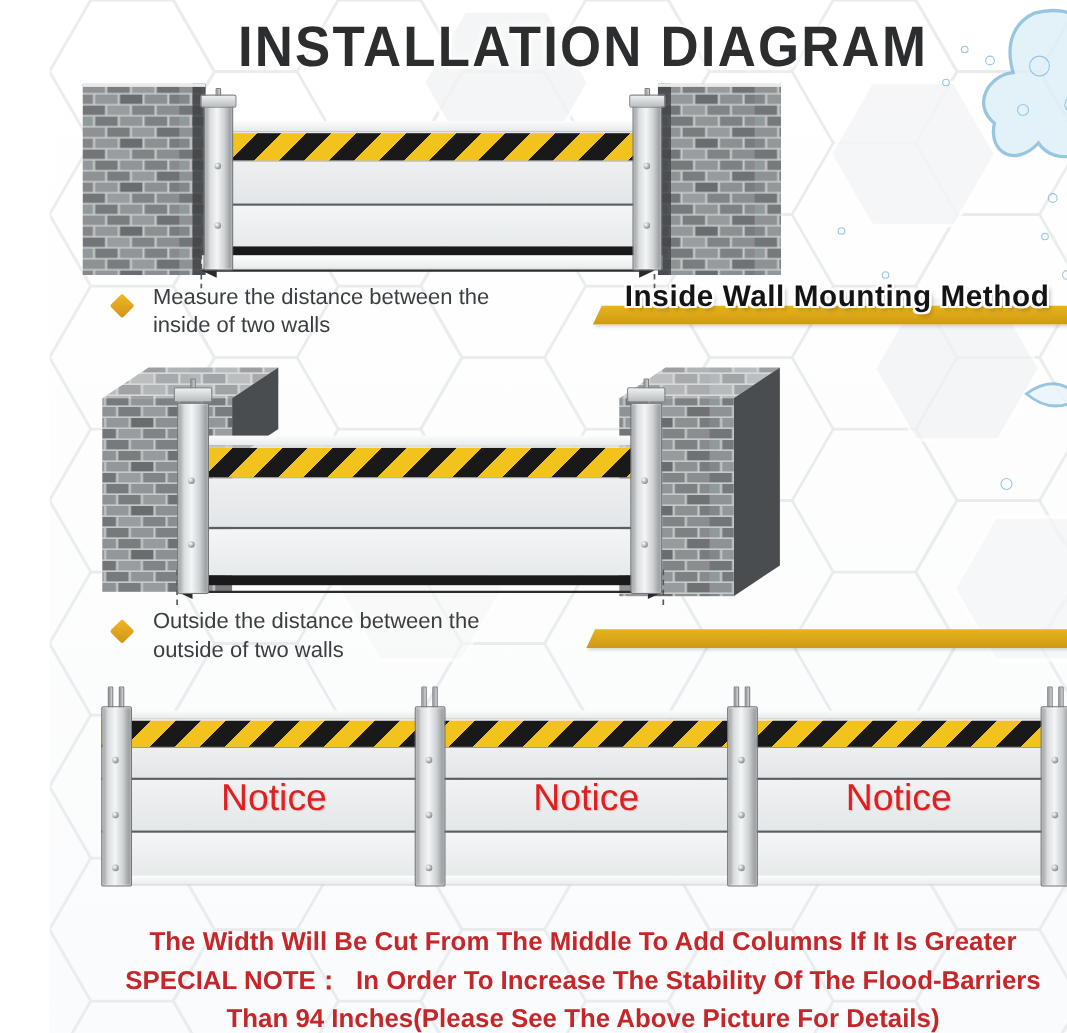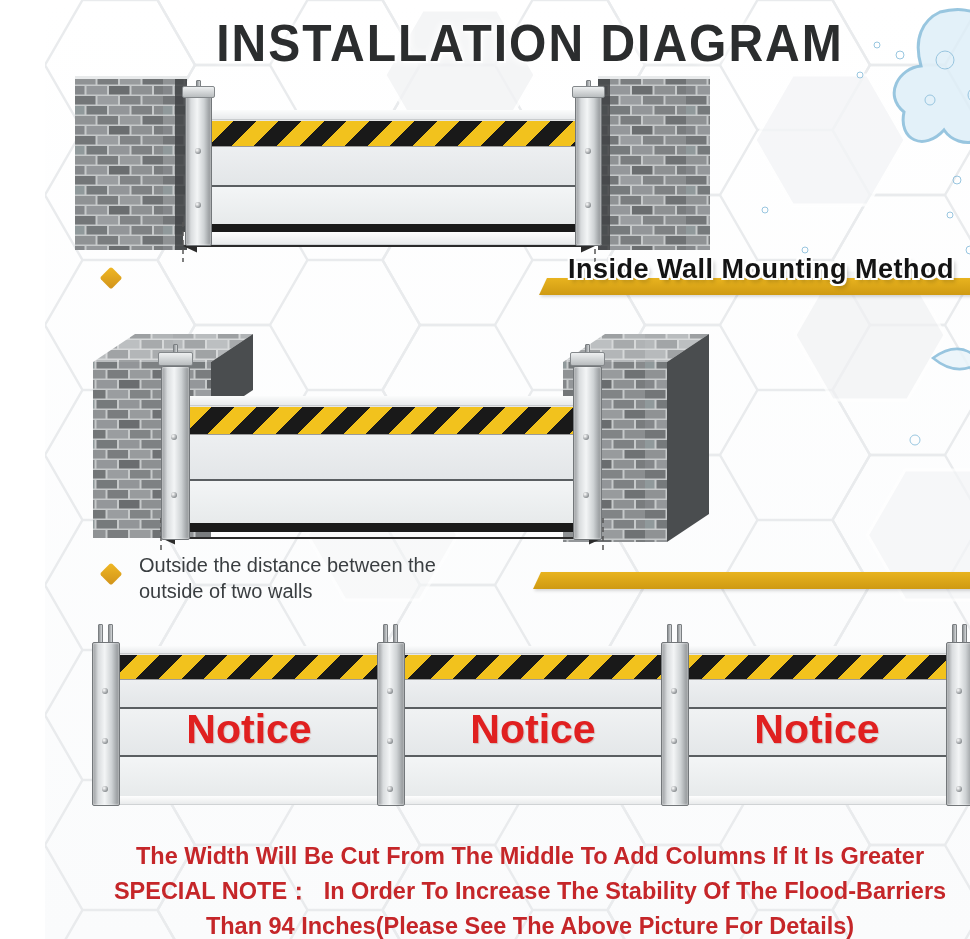--- a/index.html
+++ b/index.html
@@ -216,6 +216,7 @@
     <polygon points="422,26 408,19.5 408,32.5" fill="#2b2b2b"></polygon>
   </svg>
   <div class="abs diamond" style="left:58px;top:270px"></div>
+  <div class="abs caption" style="left:94px;top:257px;width:320px">Measure the distance between the inside of two walls</div>
   <div class="abs banner" style="left:498px;top:254px;width:436px;height:46px">
     <div class="bar"></div>
     <div class="label">Inside Wall Mounting Method</div>

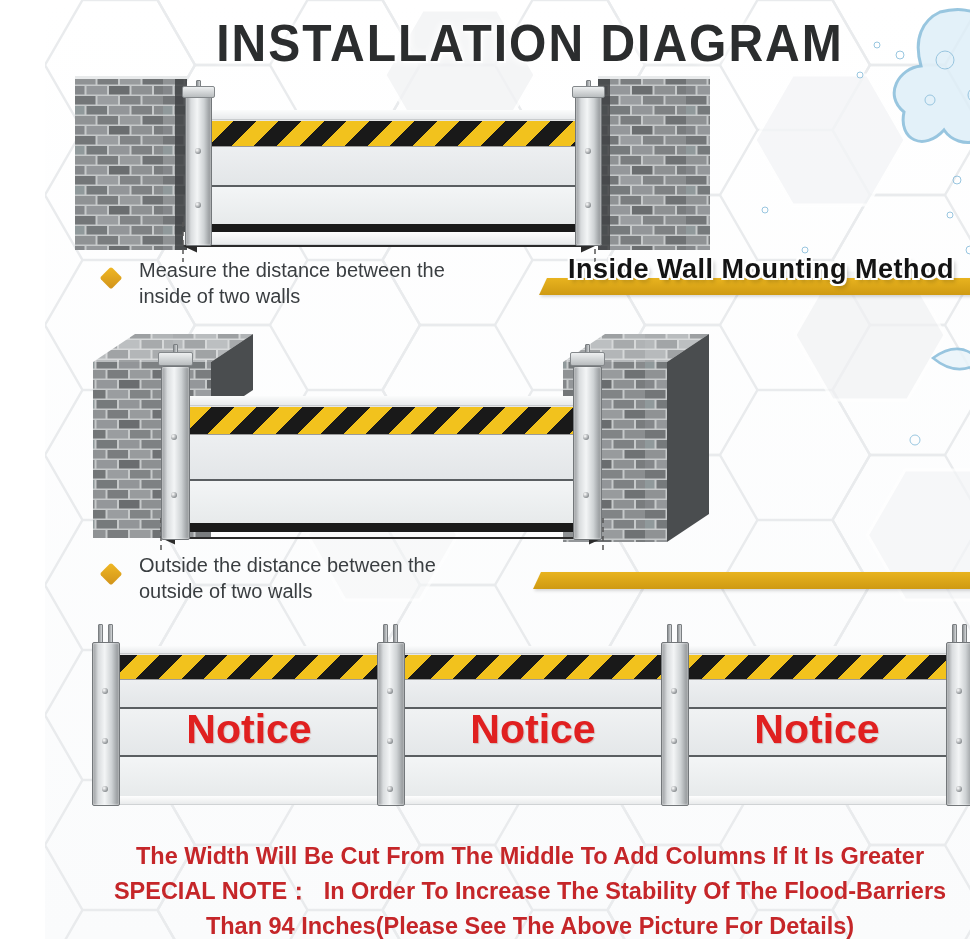--- a/index.html
+++ b/index.html
@@ -78,7 +78,7 @@
   }
   
   .notice{
-    width:220px; text-align:center; font-size:41px; font-weight:bold;
+    width:220px; text-align:center; font-size:34px; font-weight:normal;
     color:#e02020; z-index:6; text-shadow:1px 1px 1px rgba(130,0,0,.2);
   }
   

